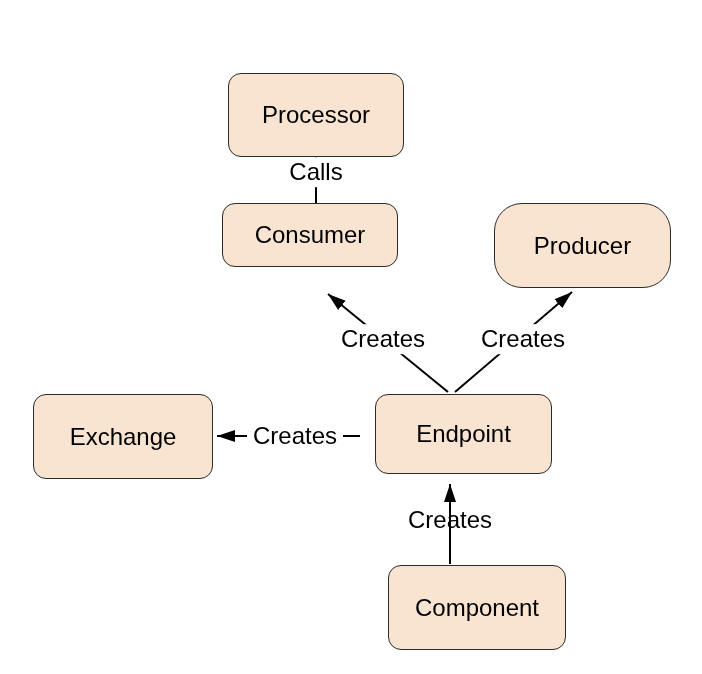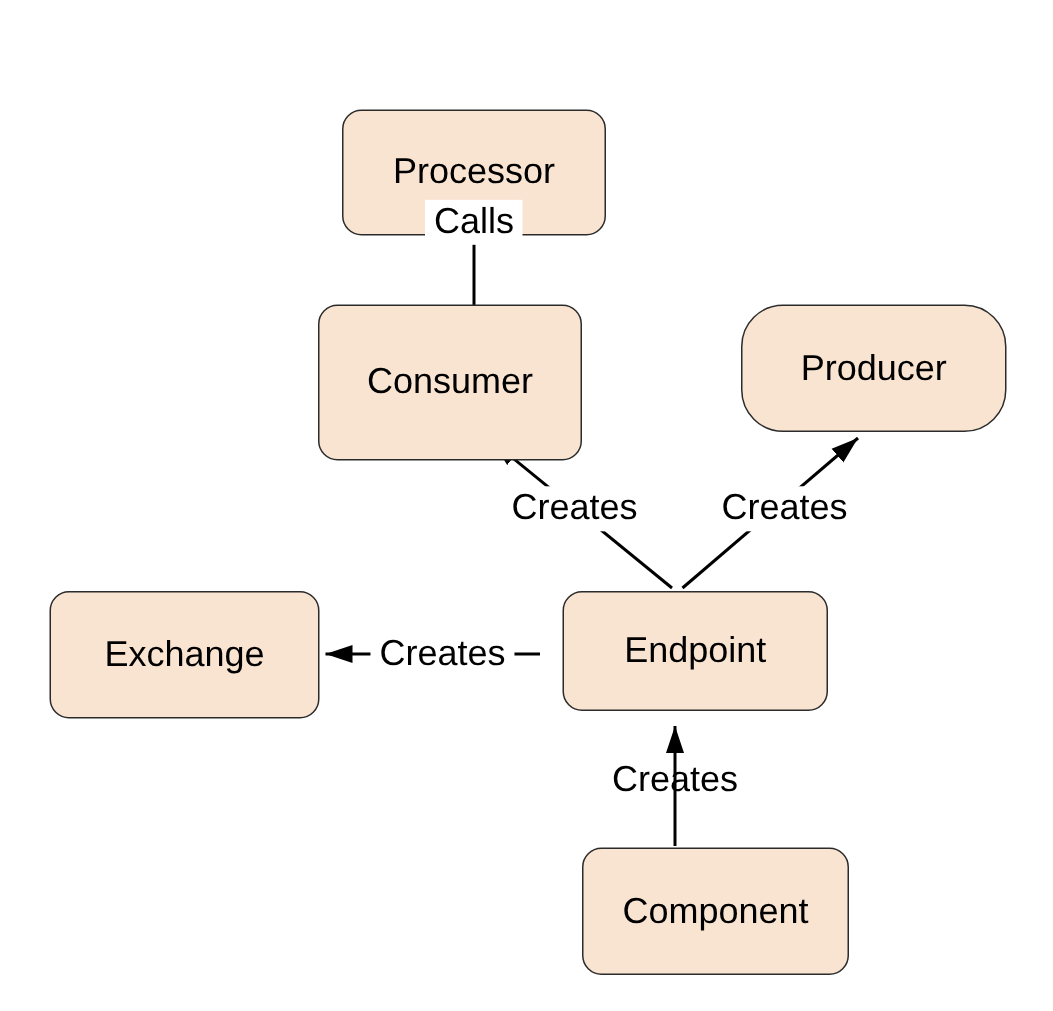--- a/index.html
+++ b/index.html
@@ -93,7 +93,7 @@
     <span>Component</span>
   </div>
 
-  <div class="edge-label" style="left:316px; top:148px;">Calls</div>
+  <div class="edge-label" style="left:316px; top:172px;">Calls</div>
   <div class="edge-label" style="left:383px; top:339px;">Creates</div>
   <div class="edge-label" style="left:523px; top:339px;">Creates</div>
   <div class="edge-label" style="left:295px; top:436px;">Creates</div>

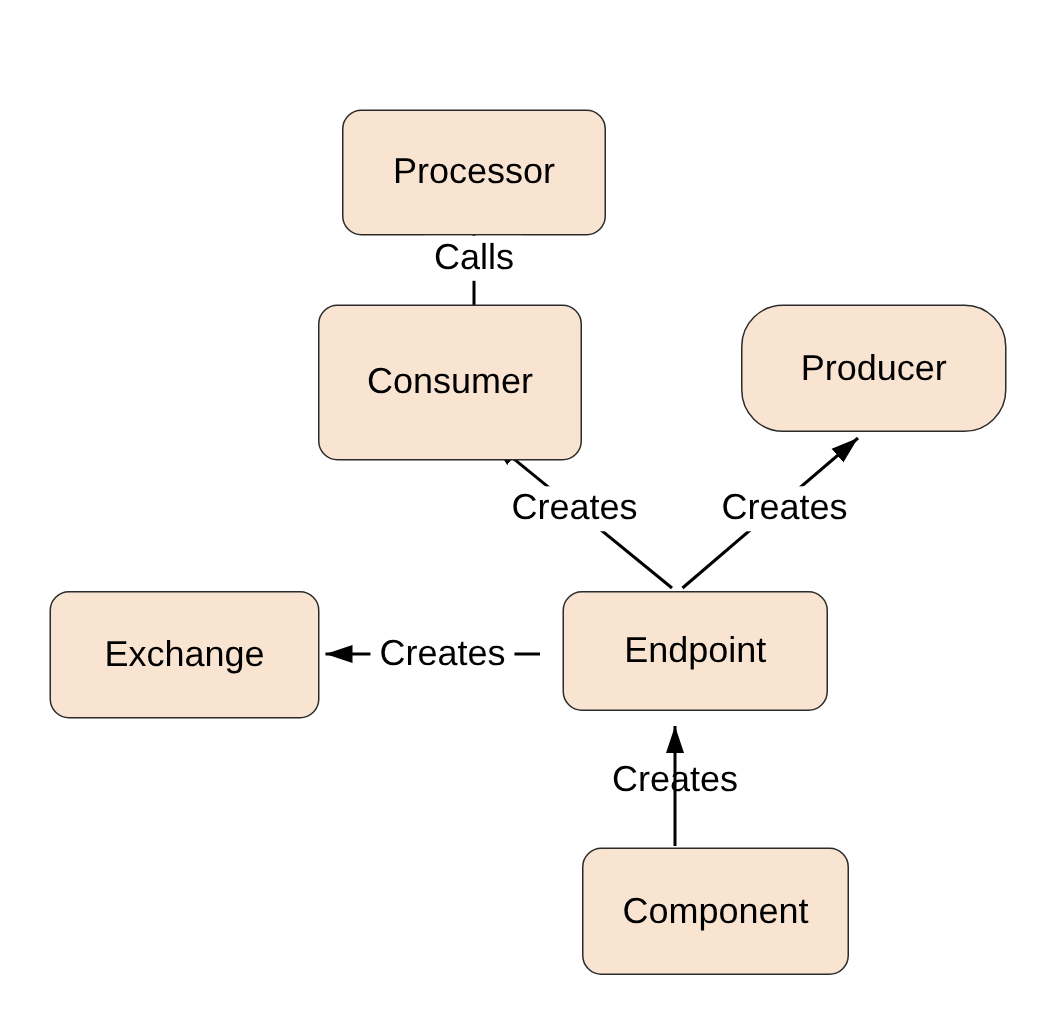--- a/index.html
+++ b/index.html
@@ -77,7 +77,7 @@
   <div class="node" style="left:228px; top:33px;  width:176px; height:84px;margin-top:40px;">
     <span>Processor</span>
   </div>
-  <div class="node" style="left:212px; top:203px; width:176px; height:104px;">
+  <div class="node" style="left:222px; top:203px; width:176px; height:64px;">
     <span>Consumer</span>
   </div>
   <div class="node" style="left:494px; top:203px; width:177px; height:85px;border-radius:28px;">

